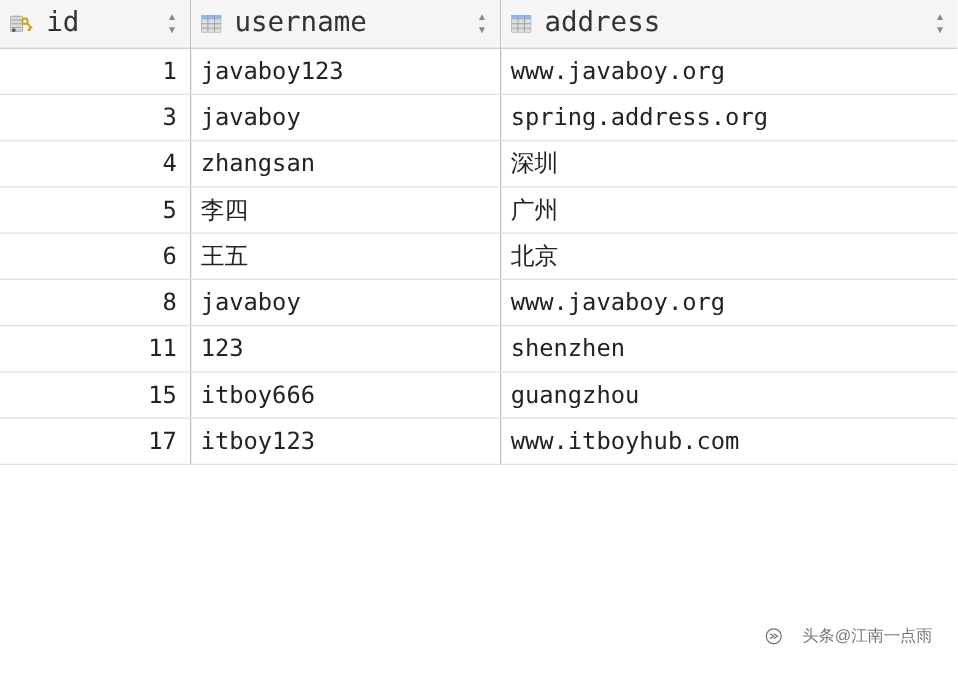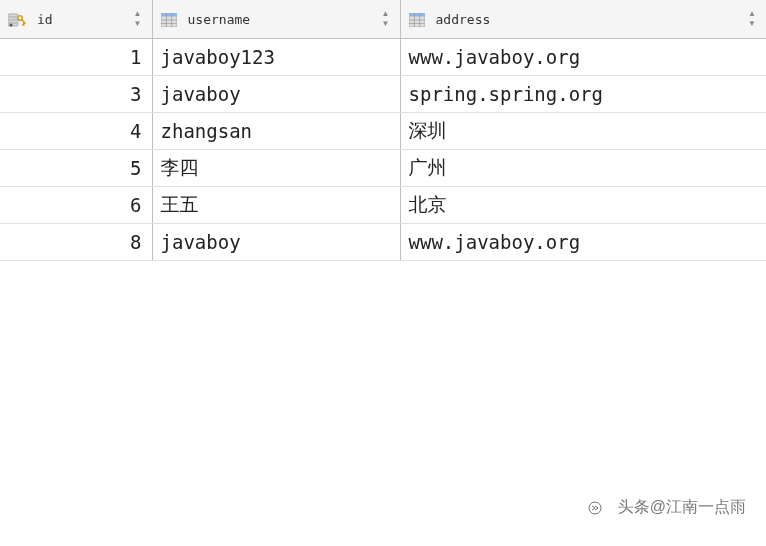--- a/index.html
+++ b/index.html
@@ -43,7 +43,7 @@
     .col-label {
       vertical-align: middle;
       font-family: Menlo, Monaco, Consolas, monospace;
-      font-size: 13px;
+      font-size: 22px;
       color: #333;
     }
     .sort-arrows {

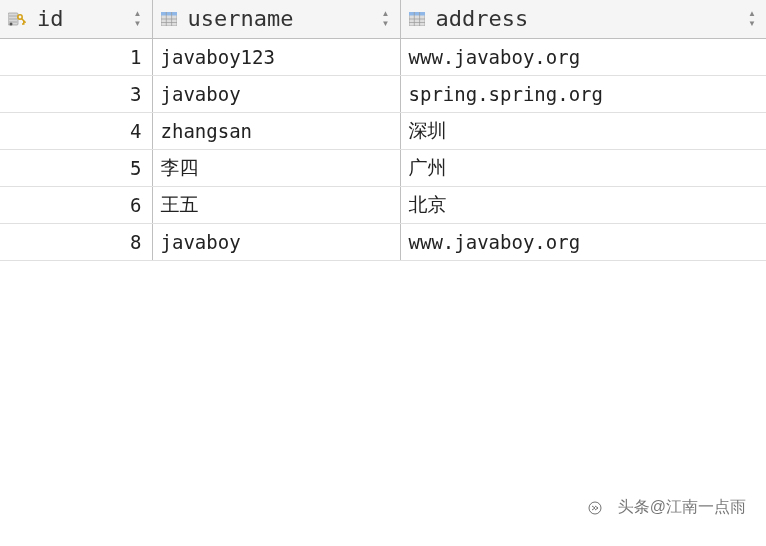--- a/index.html
+++ b/index.html
@@ -168,7 +168,7 @@
       <tr class="data-row">
         <td>3</td>
         <td>javaboy</td>
-        <td>spring.spring.org</td>
+        <td>spring.address.org</td>
       </tr>
       <tr class="data-row">
         <td>4</td>

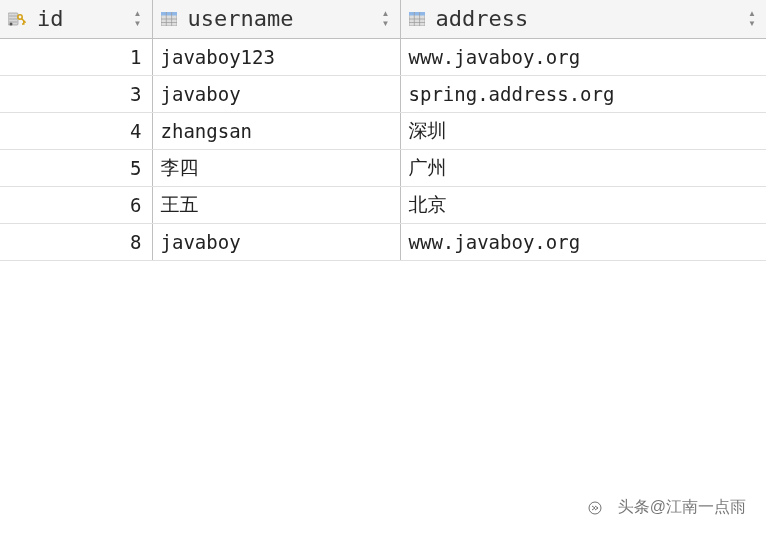--- a/index.html
+++ b/index.html
@@ -190,6 +190,11 @@
         <td>javaboy</td>
         <td>www.javaboy.org</td>
       </tr>
+      <tr class="data-row">
+        <td>11</td>
+        <td>123</td>
+        <td>shenzhen</td>
+      </tr>
     </tbody>
 </table>
 

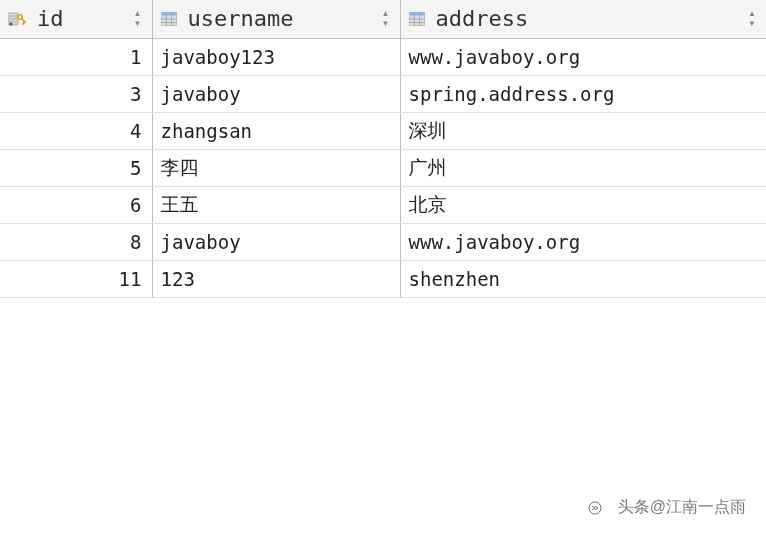--- a/index.html
+++ b/index.html
@@ -195,6 +195,11 @@
         <td>123</td>
         <td>shenzhen</td>
       </tr>
+      <tr class="data-row">
+        <td>15</td>
+        <td>itboy666</td>
+        <td>guangzhou</td>
+      </tr>
     </tbody>
 </table>
 

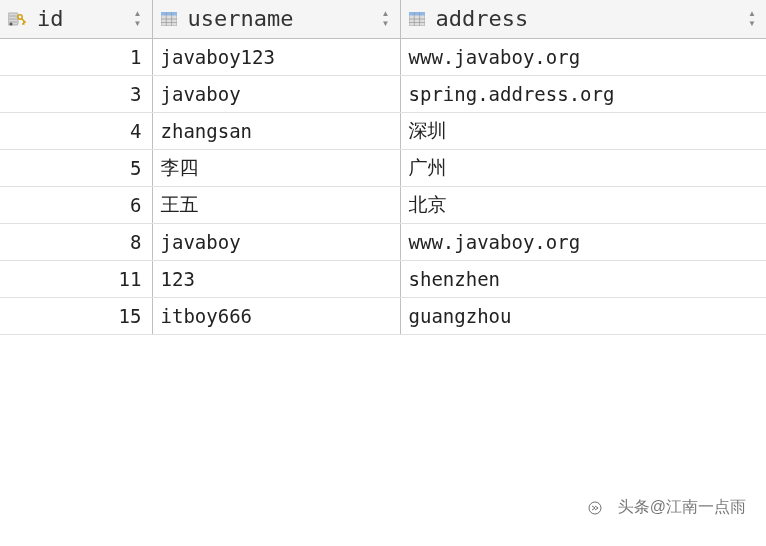--- a/index.html
+++ b/index.html
@@ -200,6 +200,11 @@
         <td>itboy666</td>
         <td>guangzhou</td>
       </tr>
+      <tr class="data-row">
+        <td>17</td>
+        <td>itboy123</td>
+        <td>www.itboyhub.com</td>
+      </tr>
     </tbody>
 </table>
 

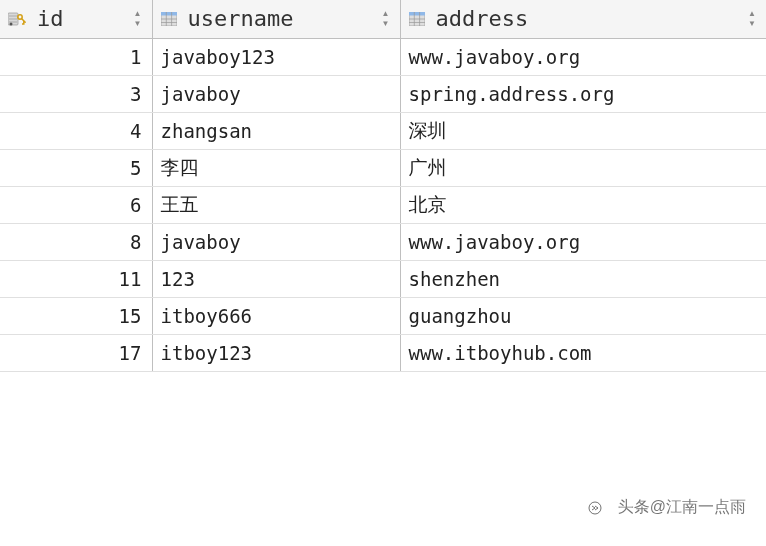--- a/index.html
+++ b/index.html
@@ -85,7 +85,7 @@
       position: absolute;
       right: 20px;
       bottom: 28px;
-      font-size: 16px;
+      font-size: 13px;
       color: rgba(0,0,0,0.55);
       font-family: "PingFang SC","Microsoft YaHei",sans-serif;
       pointer-events: none;

